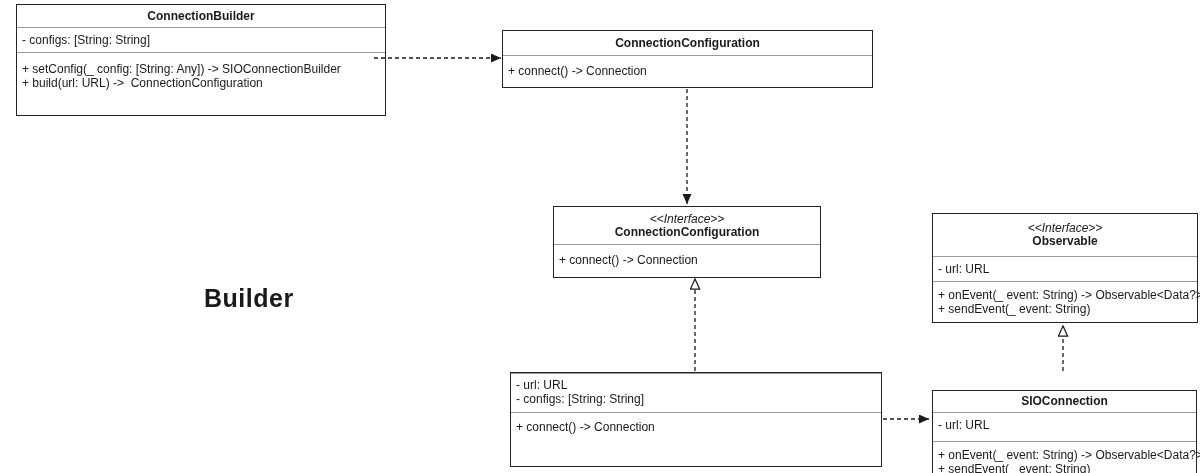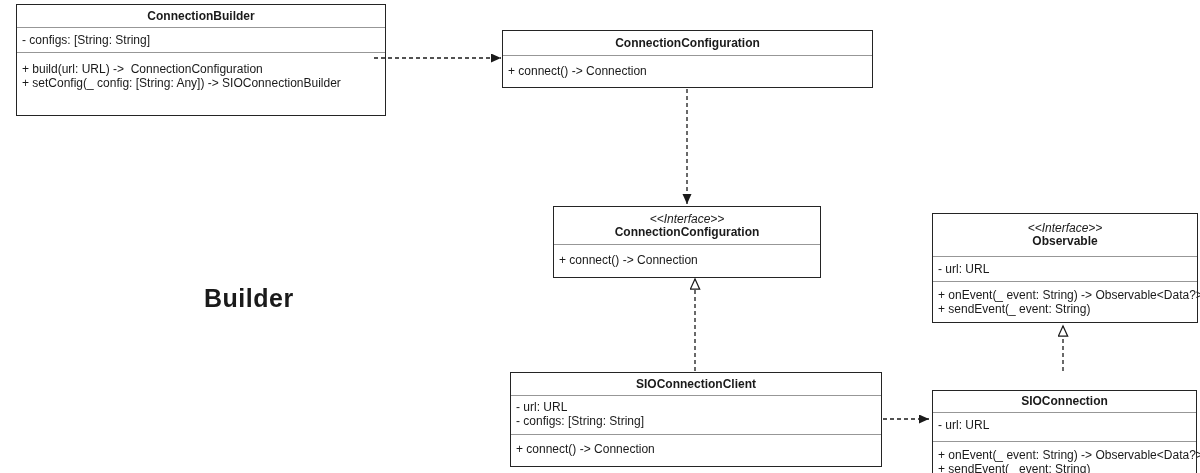--- a/index.html
+++ b/index.html
@@ -71,8 +71,8 @@
       <div class="uml-line">- configs: [String: String]</div>
     </div>
     <div class="uml-section grow" style="padding-top:9px;">
+      <div class="uml-line">+ setConfig(_ config: [String: Any]) -&gt; SIOConnectionBuilder</div>
       <div class="uml-line">+ build(url: URL) -&gt;  ConnectionConfiguration</div>
-      <div class="uml-line">+ setConfig(_ config: [String: Any]) -&gt; SIOConnectionBuilder</div>
     </div>
   </div>
 

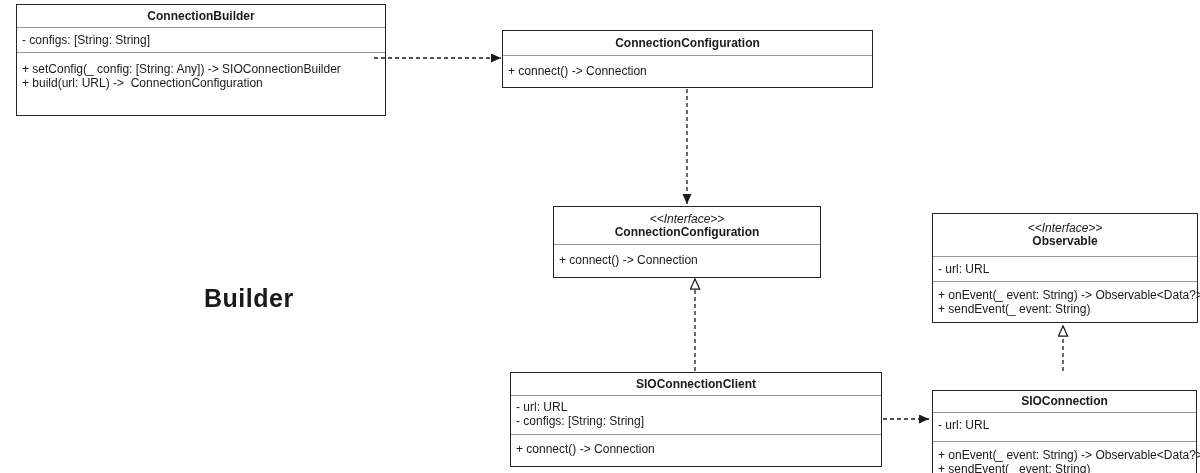--- a/index.html
+++ b/index.html
@@ -108,7 +108,6 @@
   </div>
 
   <div class="uml-box" style="left:510px;top:372px;width:372px;height:95px;">
-    <div class="uml-title" style="height:22px;">SIOConnectionClient</div>
     <div class="uml-section" style="height:39px;padding-top:4px;">
       <div class="uml-line">- url: URL</div>
       <div class="uml-line">- configs: [String: String]</div>

